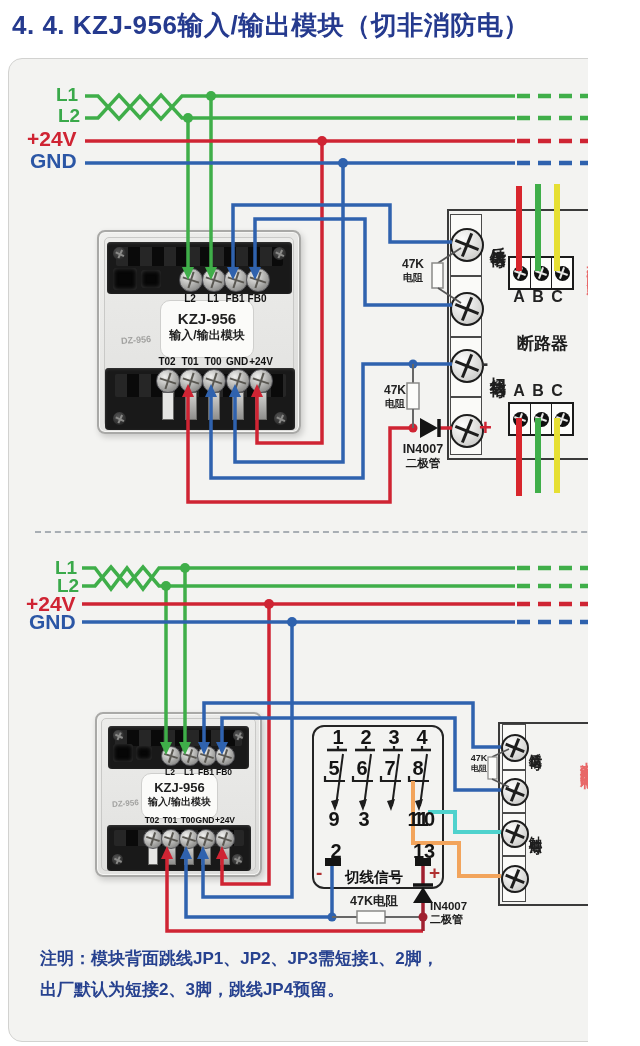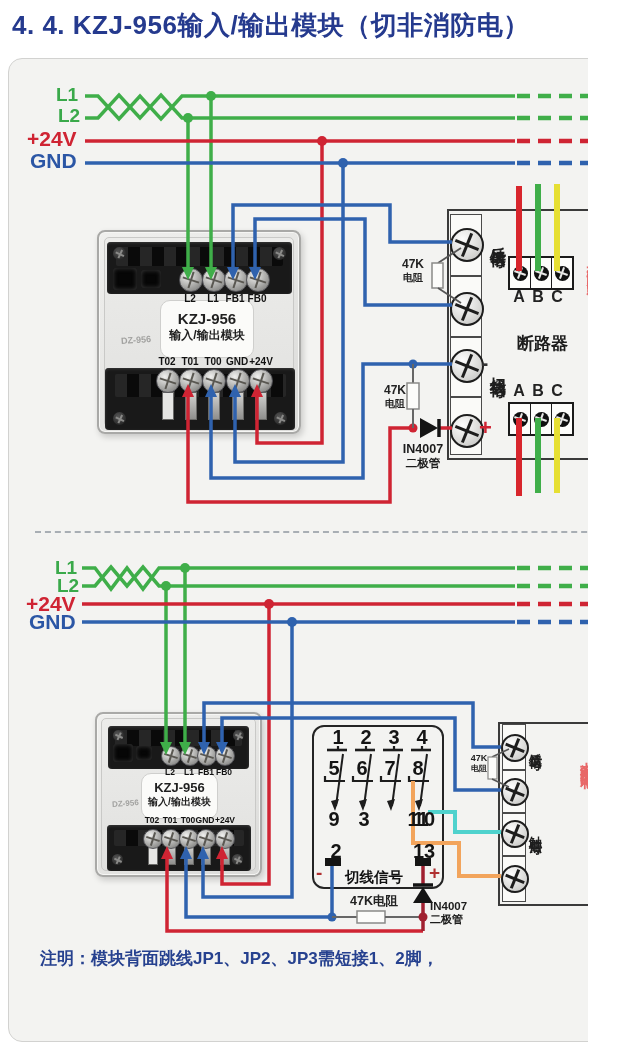--- a/index.html
+++ b/index.html
@@ -263,6 +263,7 @@
 
   <div class="note">
     <div>注明：模块背面跳线JP1、JP2、JP3需短接1、2脚，</div>
+    <div>出厂默认为短接2、3脚，跳线JP4预留。</div>
   </div>
 
   <svg class="wires" width="640" height="1046" viewBox="0 0 640 1046">

